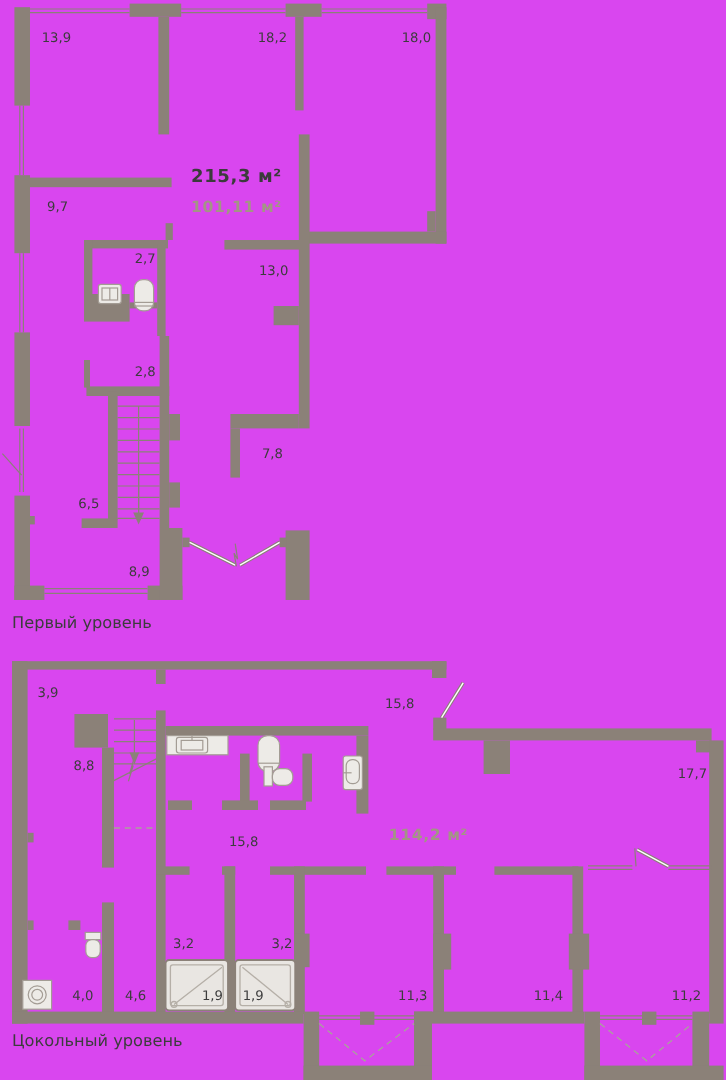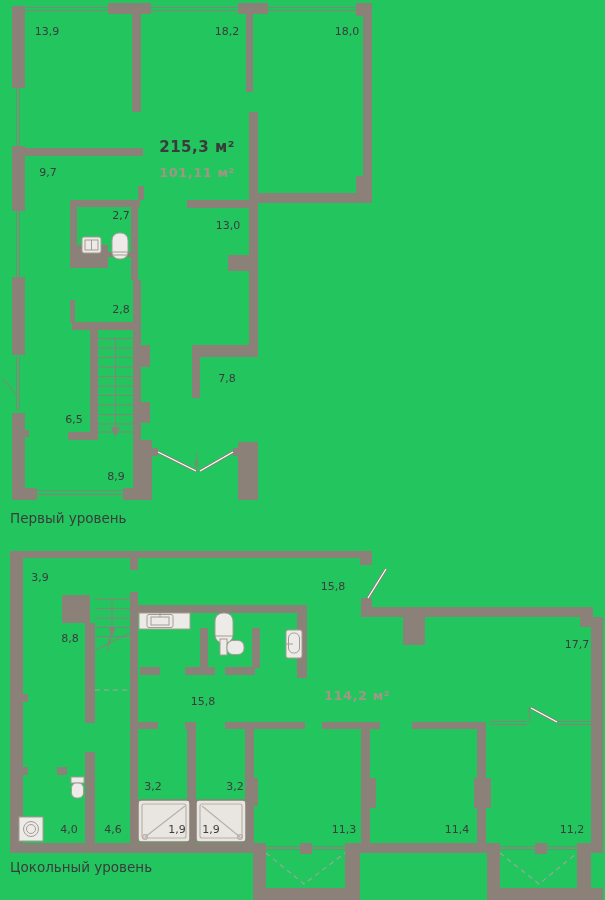--- a/index.html
+++ b/index.html
@@ -3,7 +3,7 @@
 <meta charset="utf-8">
 <style>
   html,body{margin:0;padding:0;background:#ffffff;}
-  .page{position:relative;width:605px;height:900px;background:#22c55e;overflow:hidden;
+  .page{position:relative;width:605px;height:900px;background:#d946ef;overflow:hidden;
         font-family:"DejaVu Sans","Liberation Sans",sans-serif;}
   svg{display:block}
   .wall{fill:#8B8178;}

